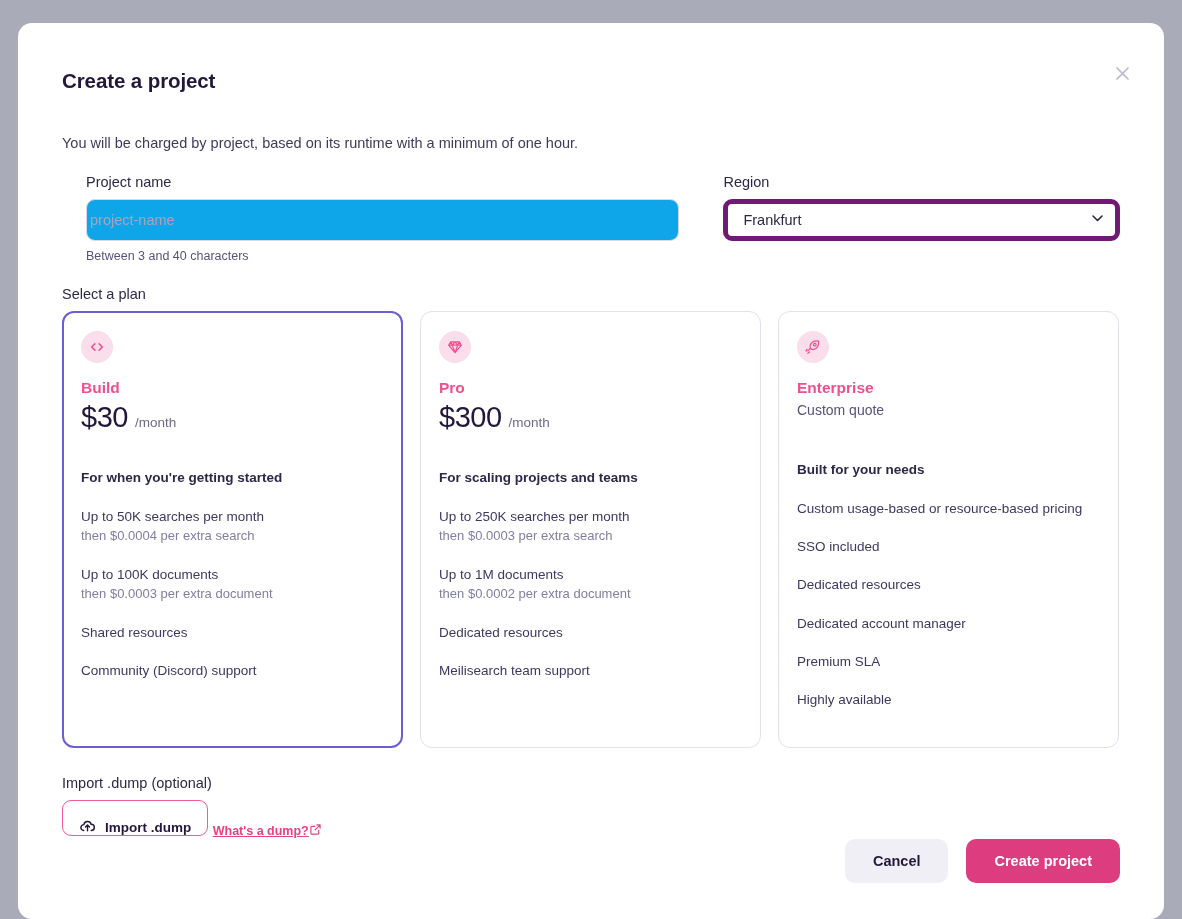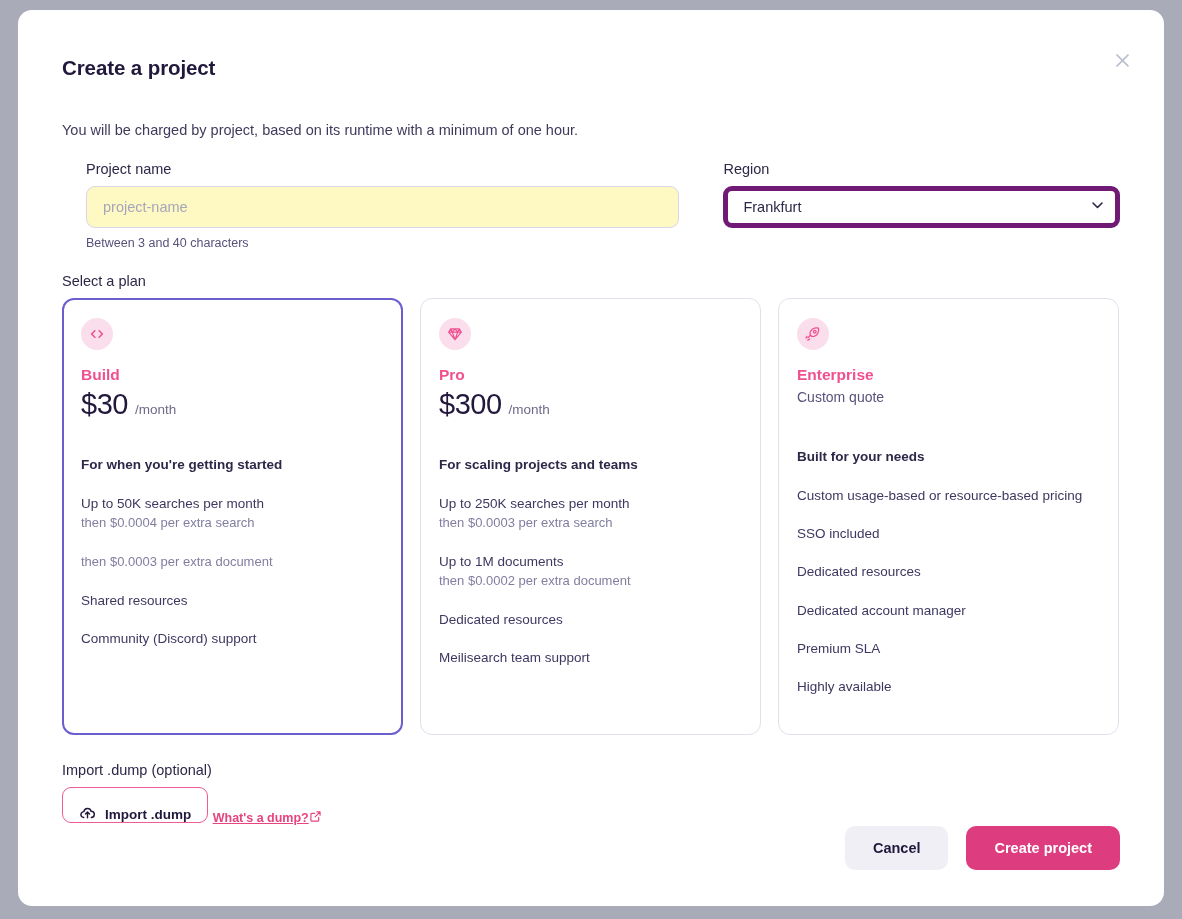--- a/index.html
+++ b/index.html
@@ -11,7 +11,7 @@
   }
   .modal {
     position: absolute;
-    left: 18px; top: 10px;
+    left: 18px; top: 23px;
     width: 1146px; height: 896px;
     background: #ffffff;
     border-radius: 14px;

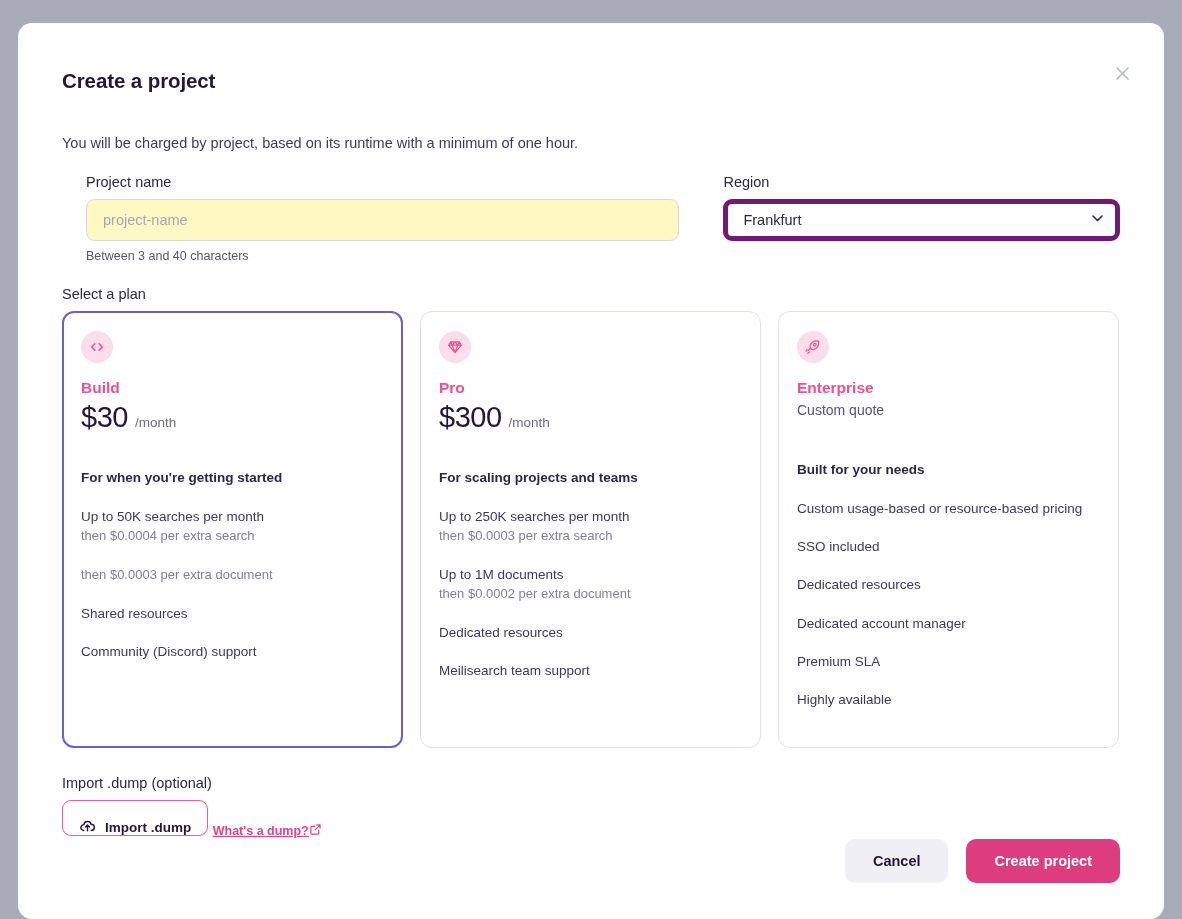--- a/index.html
+++ b/index.html
@@ -43,7 +43,7 @@
   }
   .text-input {
     height: 42px; border: 1px solid #d9d7e6; border-radius: 9px;
-    background: #fef9c3; padding: 0 16px;
+    background: #0ea5e9; padding: 0 3px;
     font-family: "Liberation Sans", sans-serif;
     font-size: 14.5px; color: #2d2748; width: 100%;
   }

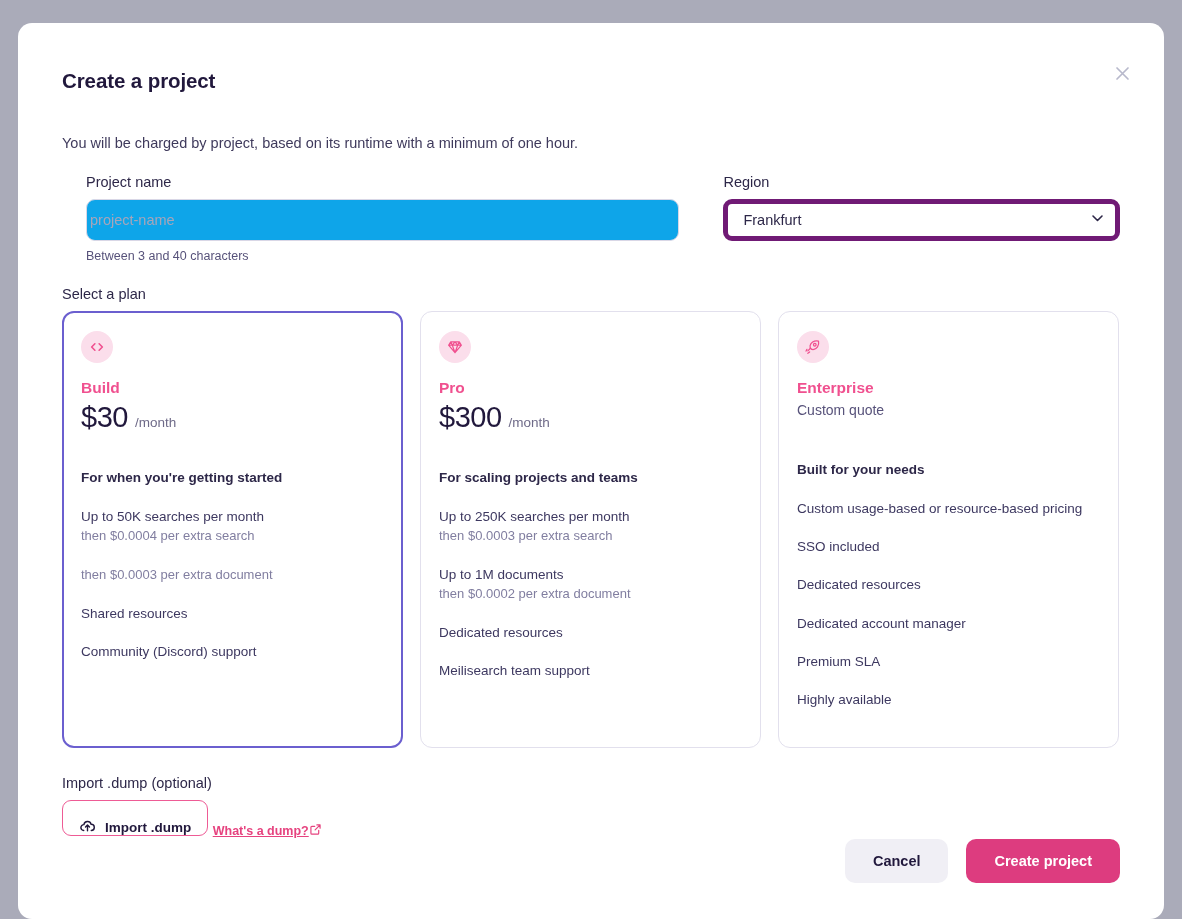--- a/index.html
+++ b/index.html
@@ -206,6 +206,7 @@
             <div class="feature-sub">then $0.0004 per extra search</div>
           </div>
           <div class="feature">
+            <div class="feature-main">Up to 100K documents</div>
             <div class="feature-sub">then $0.0003 per extra document</div>
           </div>
           <div class="feature">

